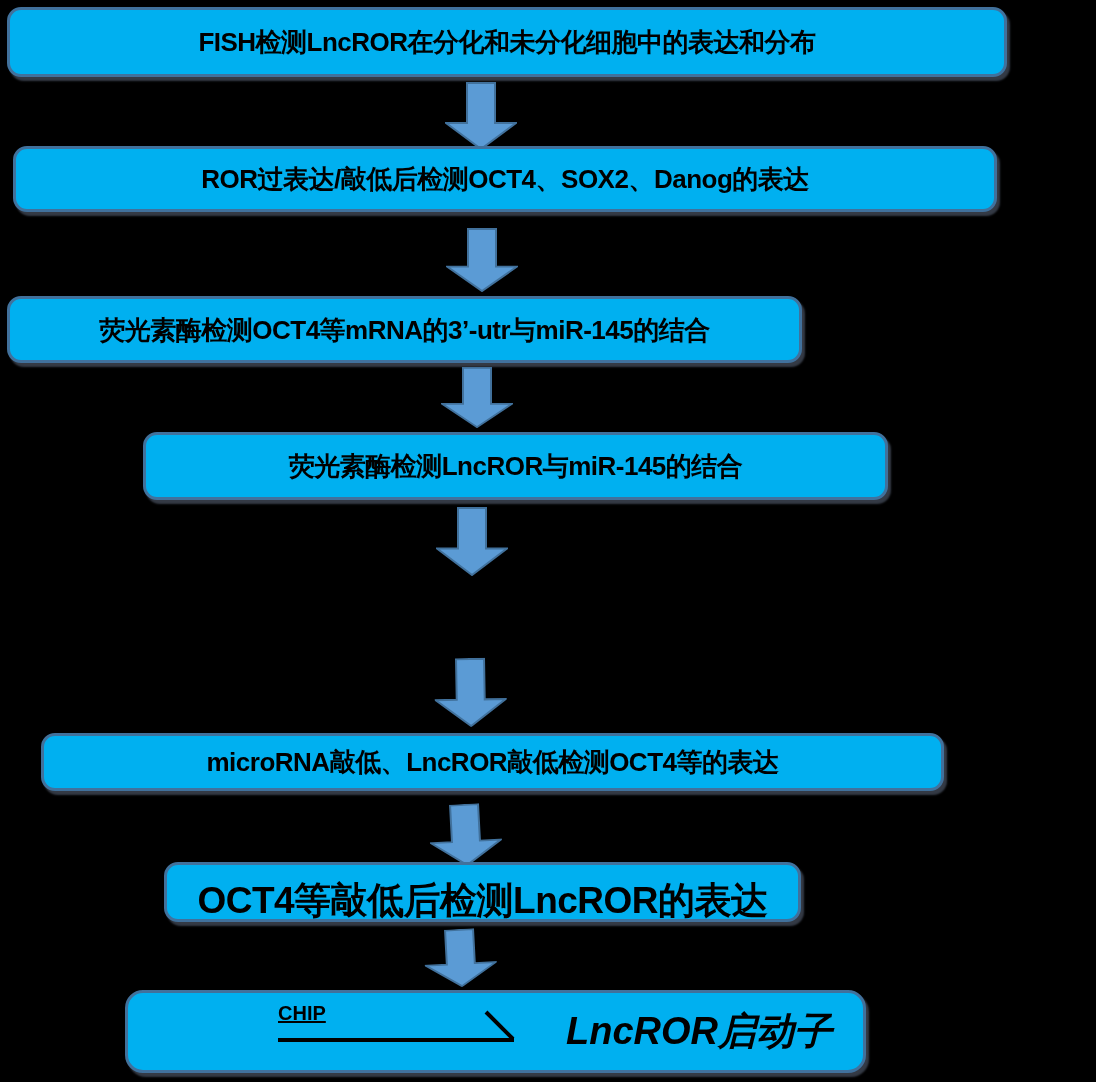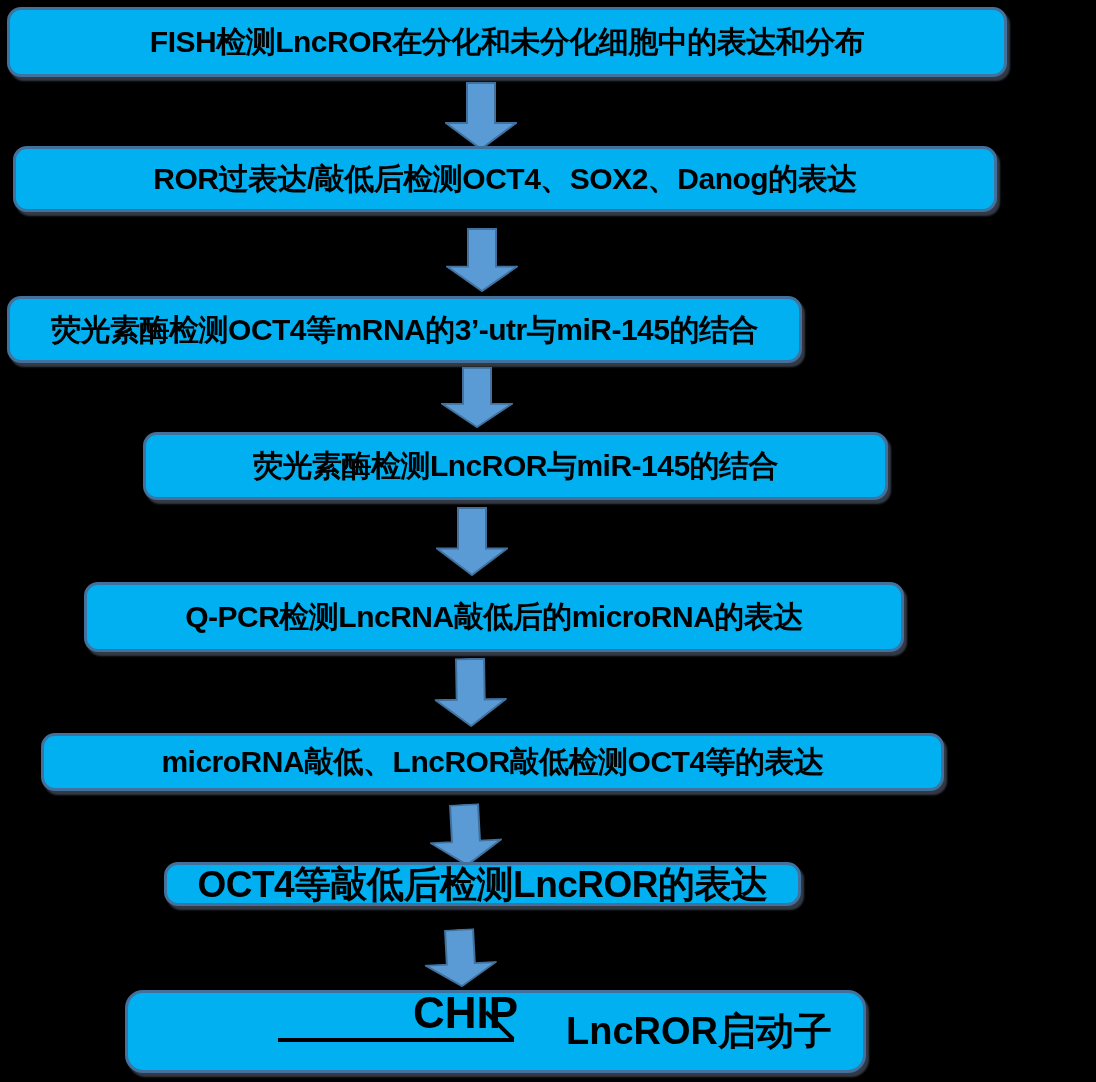--- a/index.html
+++ b/index.html
@@ -22,7 +22,7 @@
   .flow-label{
     color:#000;
     font-weight:700;
-    font-size:30px;
+    font-size:26px;
     line-height:1;
     white-space:nowrap;
     letter-spacing:-0.5px;

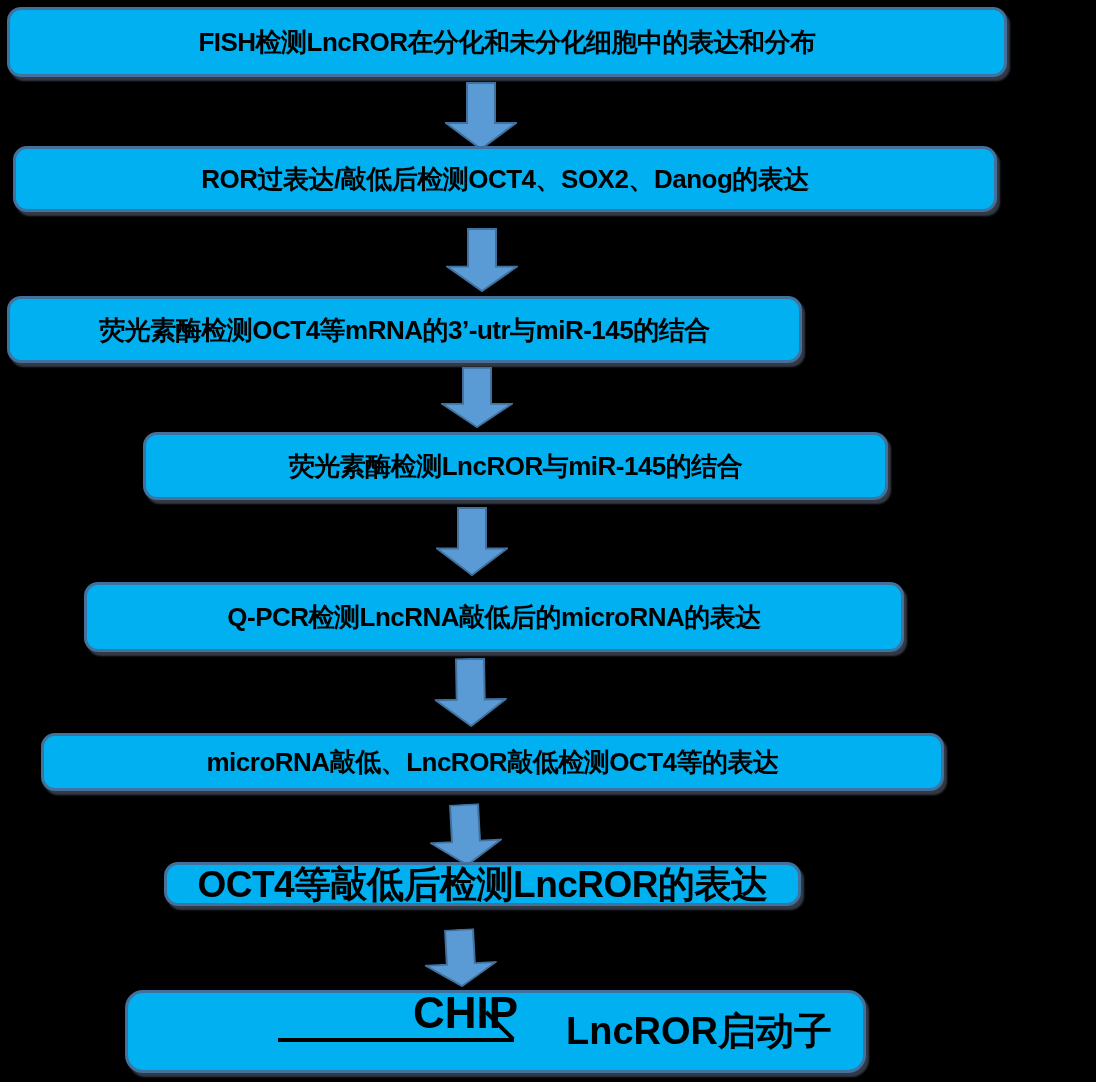--- a/index.html
+++ b/index.html
@@ -101,9 +101,6 @@
   </div>
 
   
-  <div class="flow-box" style="left:84px;top:582px;width:820px;height:70px;">
-    <span class="flow-label">Q-PCR检测LncRNA敲低后的microRNA的表达</span>
-  </div>
 
   
   <div class="arrow-wrap" style="left:434px;top:658px;height:69px;transform:rotate(-1deg);transform-origin:top center;">

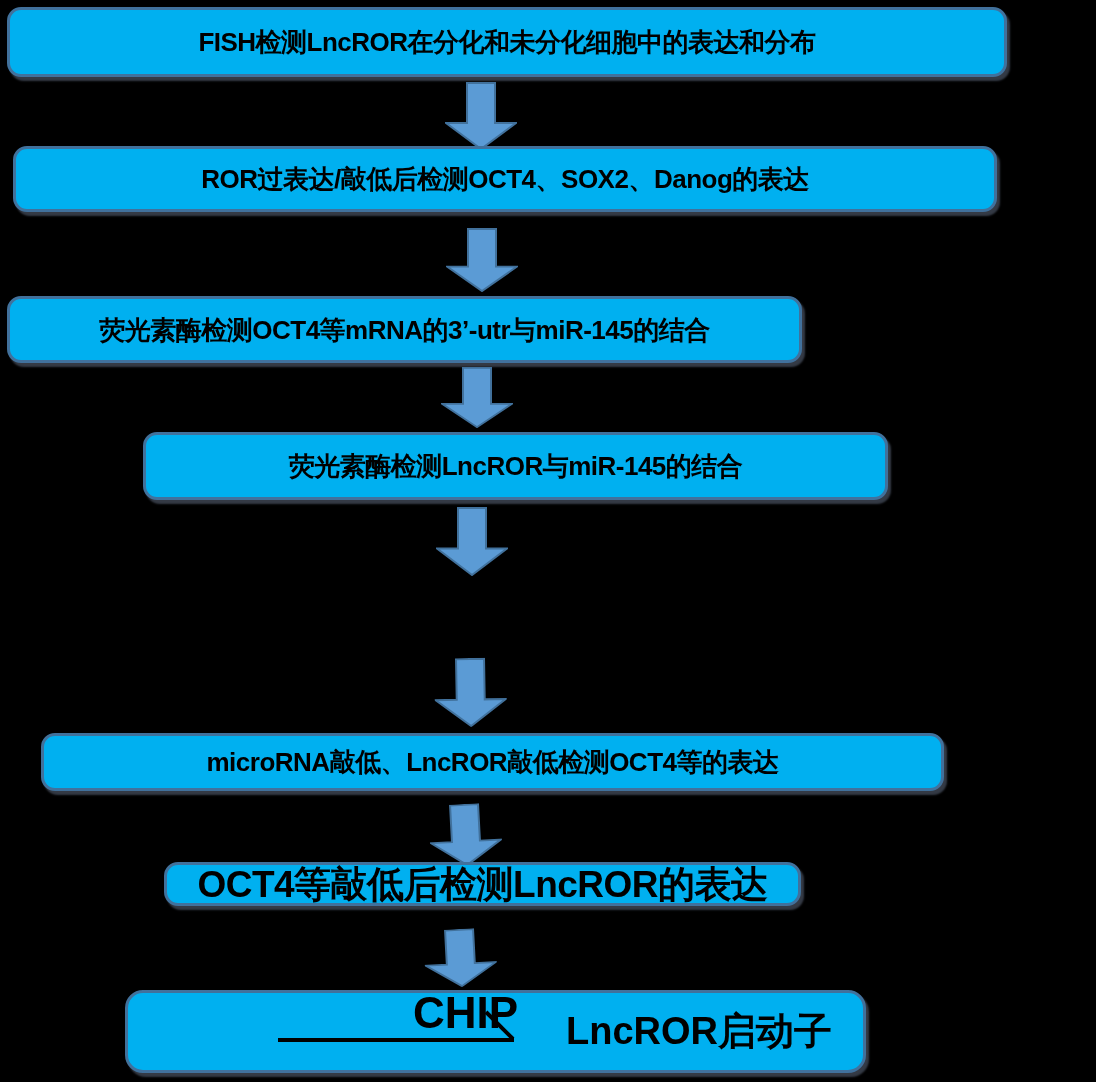--- a/index.html
+++ b/index.html
@@ -122,7 +122,7 @@
   </div>
 
   
-  <div class="flow-box" style="left:164px;top:862px;width:637px;height:44px;align-items:flex-end;">
+  <div class="flow-box" style="left:164px;top:862px;width:637px;height:60px;align-items:flex-end;">
     <span class="flow-label" style="font-size:37px">OCT4等敲低后检测LncROR的表达</span>
   </div>
 

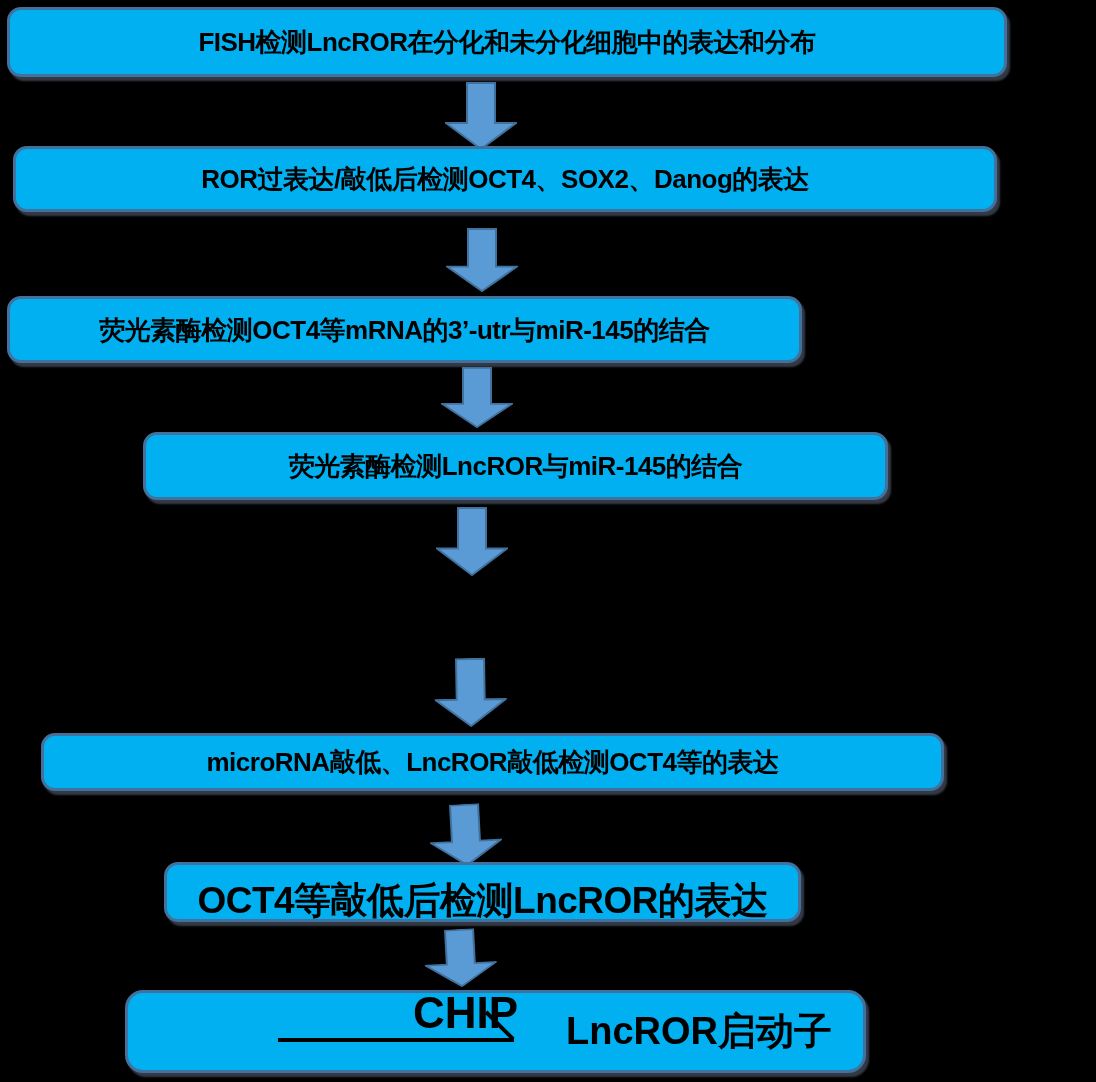--- a/index.html
+++ b/index.html
@@ -43,7 +43,7 @@
   }
   .chip-label{
     position:absolute;left:150px;top:4px;width:240px;
-    text-align:right;font-weight:700;font-size:44px;line-height:32px;color:#000;
+    text-align:left;font-weight:700;font-size:20px;line-height:32px;color:#000;text-decoration:underline;
   }
   .chip-arrow-svg{position:absolute;left:148px;top:6px;}
 </style>

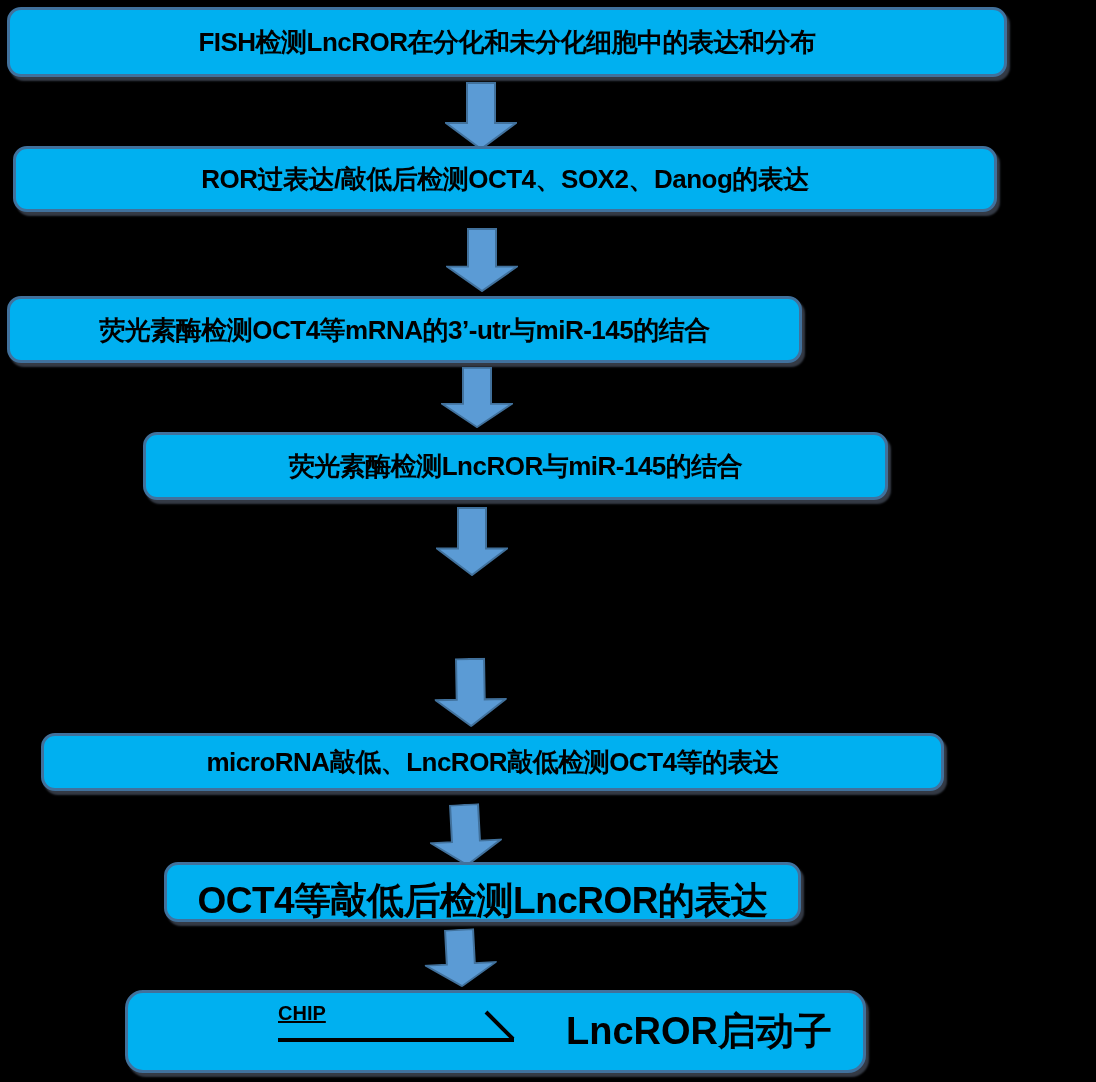--- a/index.html
+++ b/index.html
@@ -39,7 +39,7 @@
   .final-right{
     position:absolute;left:438px;top:0;height:100%;
     display:flex;align-items:center;
-    font-weight:700;font-size:38px;color:#000;white-space:nowrap;
+    font-weight:700;font-size:38px;color:#000;white-space:nowrap;font-style:italic;
   }
   .chip-label{
     position:absolute;left:150px;top:4px;width:240px;

